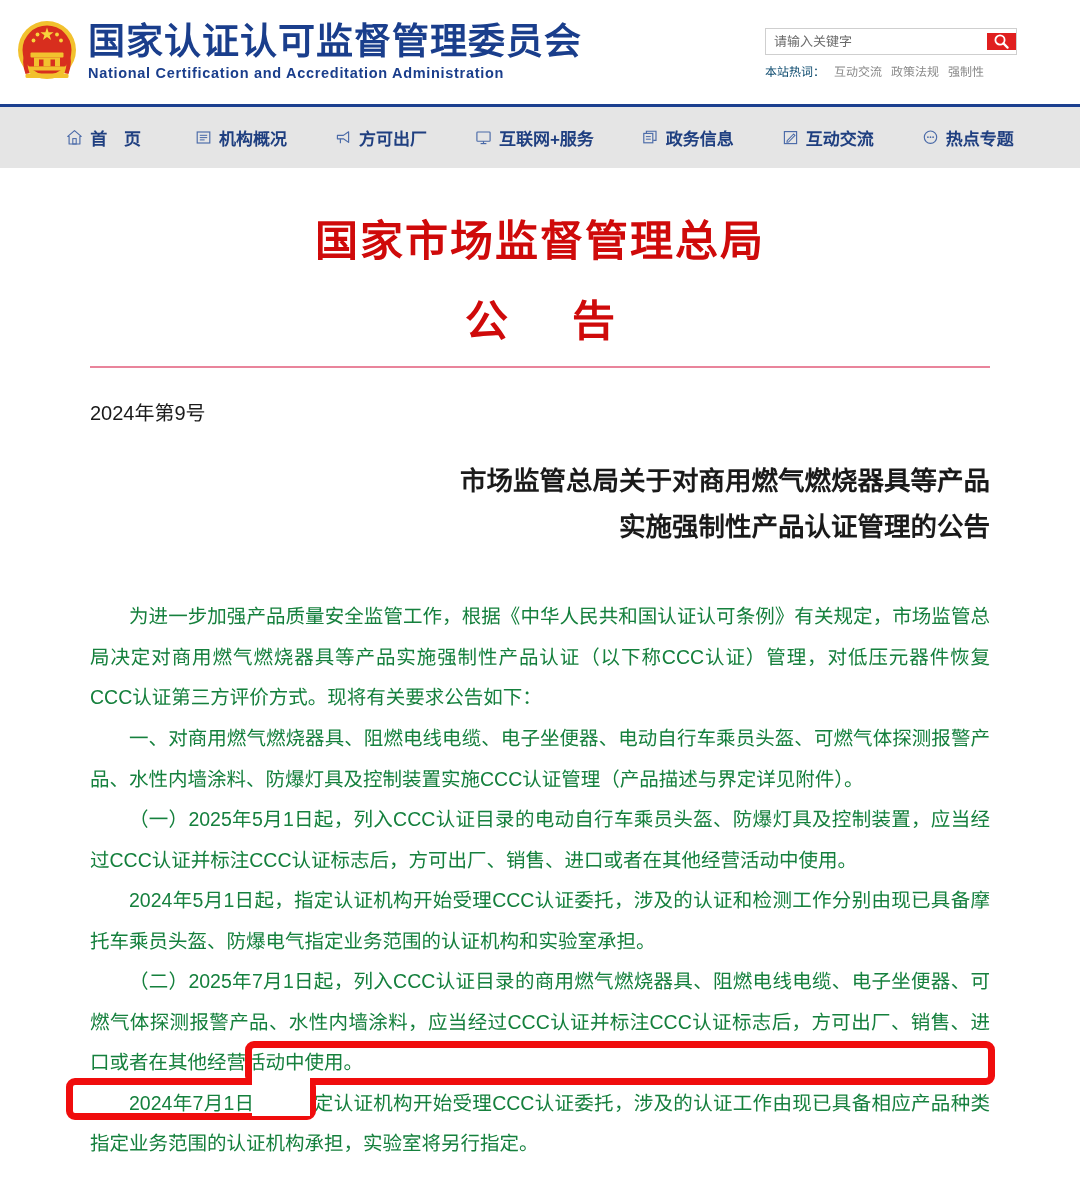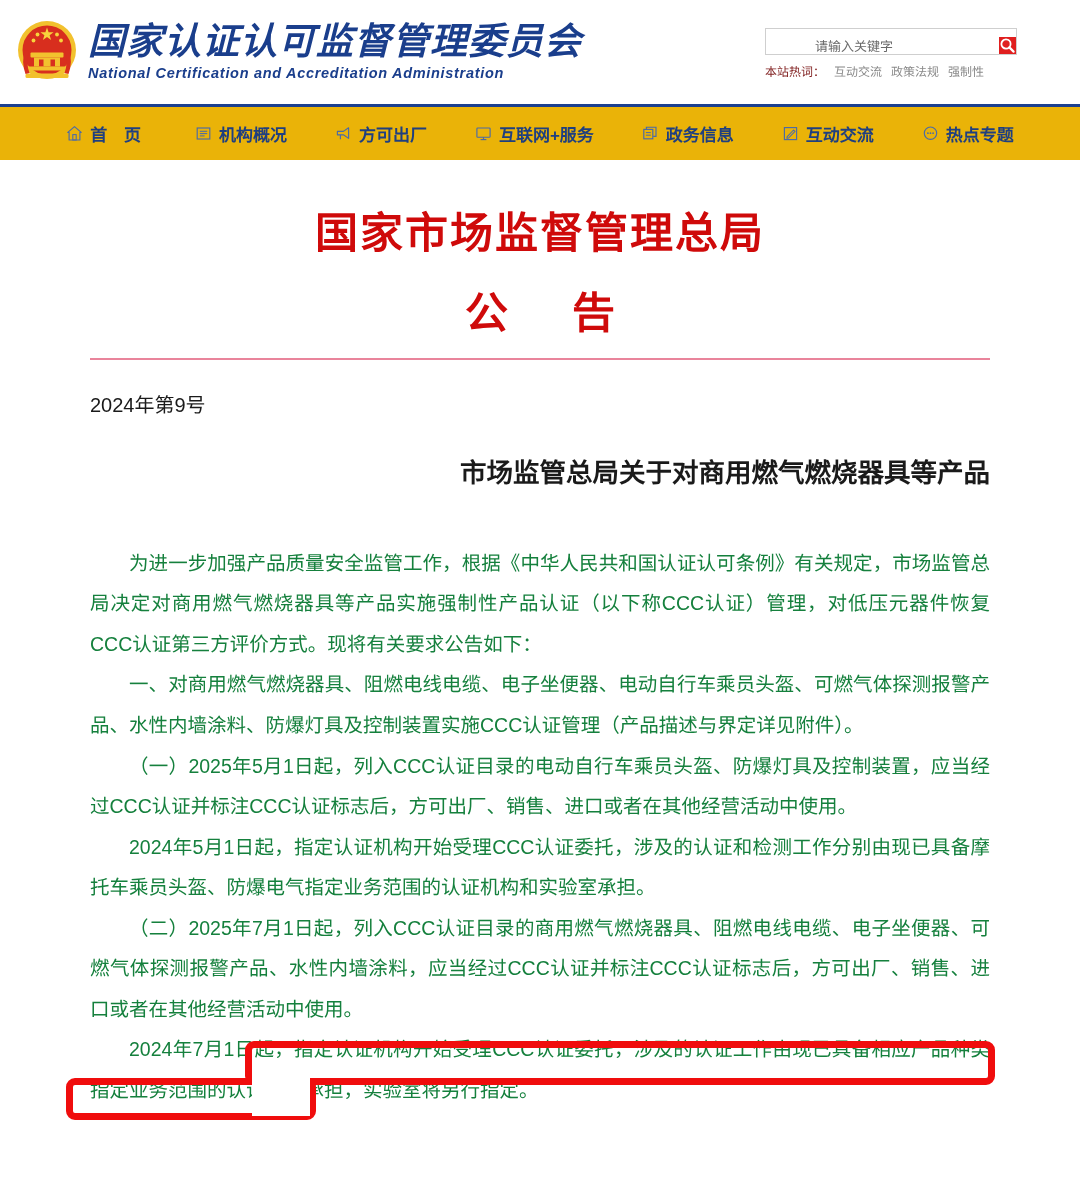--- a/index.html
+++ b/index.html
@@ -27,7 +27,6 @@
     display: flex;
     align-items: center;
     margin-left: 16px;
-    font-style: italic;
   }
 
   .emblem {

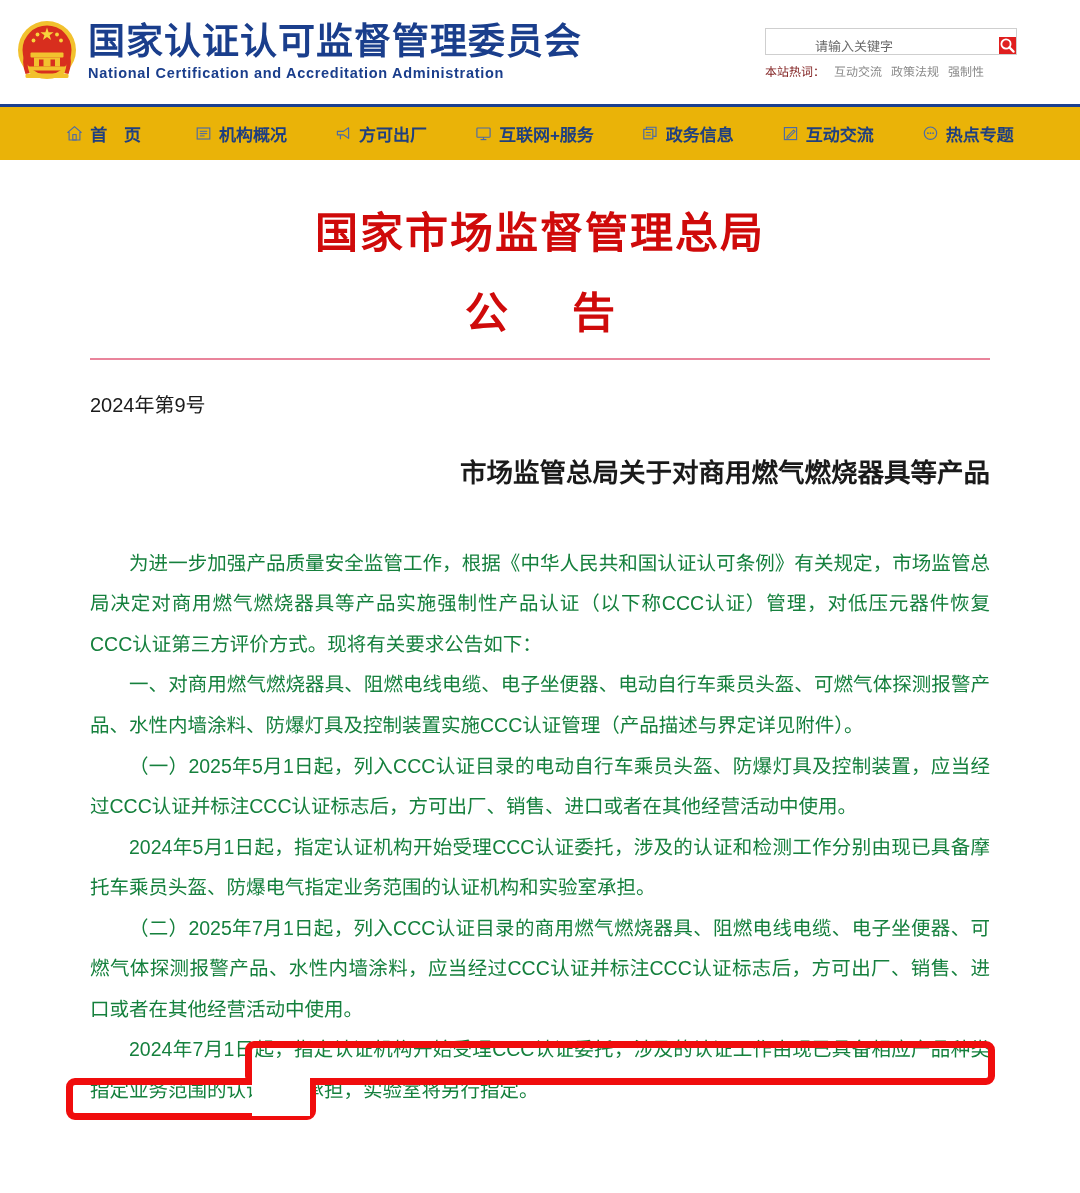--- a/index.html
+++ b/index.html
@@ -68,11 +68,10 @@
   }
   .search-row {
     display: flex;
-    align-items: flex-end;
+    align-items: center;
     height: 27px;
     border: 1px solid #cfcfcf;
     background: #fff;
-    padding-left: 41px;
   }
   .search-input {
     flex: 1 1 auto;

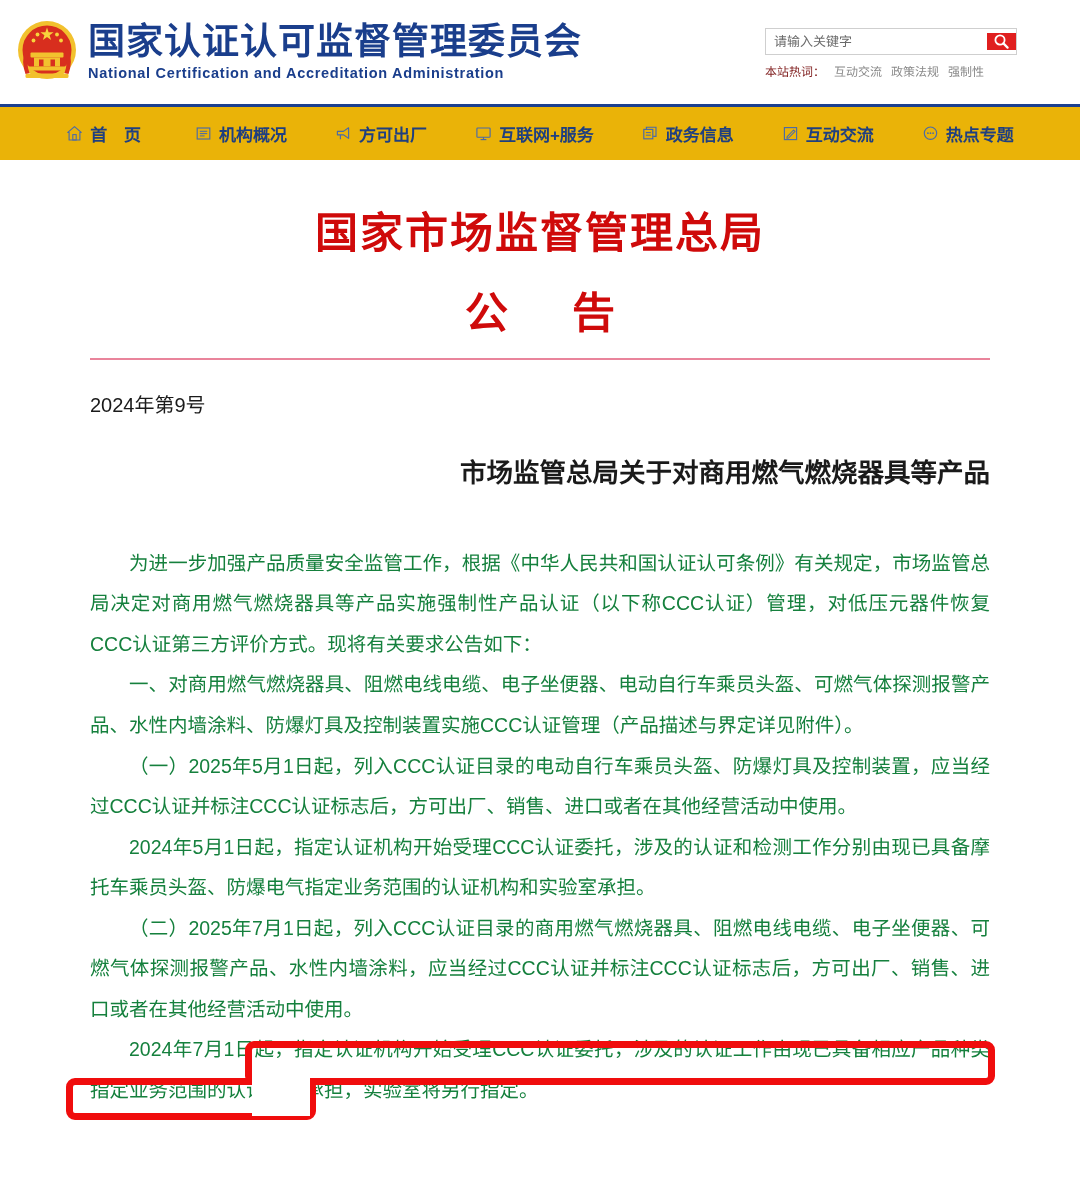--- a/index.html
+++ b/index.html
@@ -103,7 +103,7 @@
     white-space: nowrap;
     font-family: "Liberation Sans", "DejaVu Sans", sans-serif;
   }
-  .hotwords .hw-label { color: #7f1d1d; }
+  .hotwords .hw-label { color: #0c4a6e; }
   .hotwords a {
     color: #8a8a8a;
     text-decoration: none;

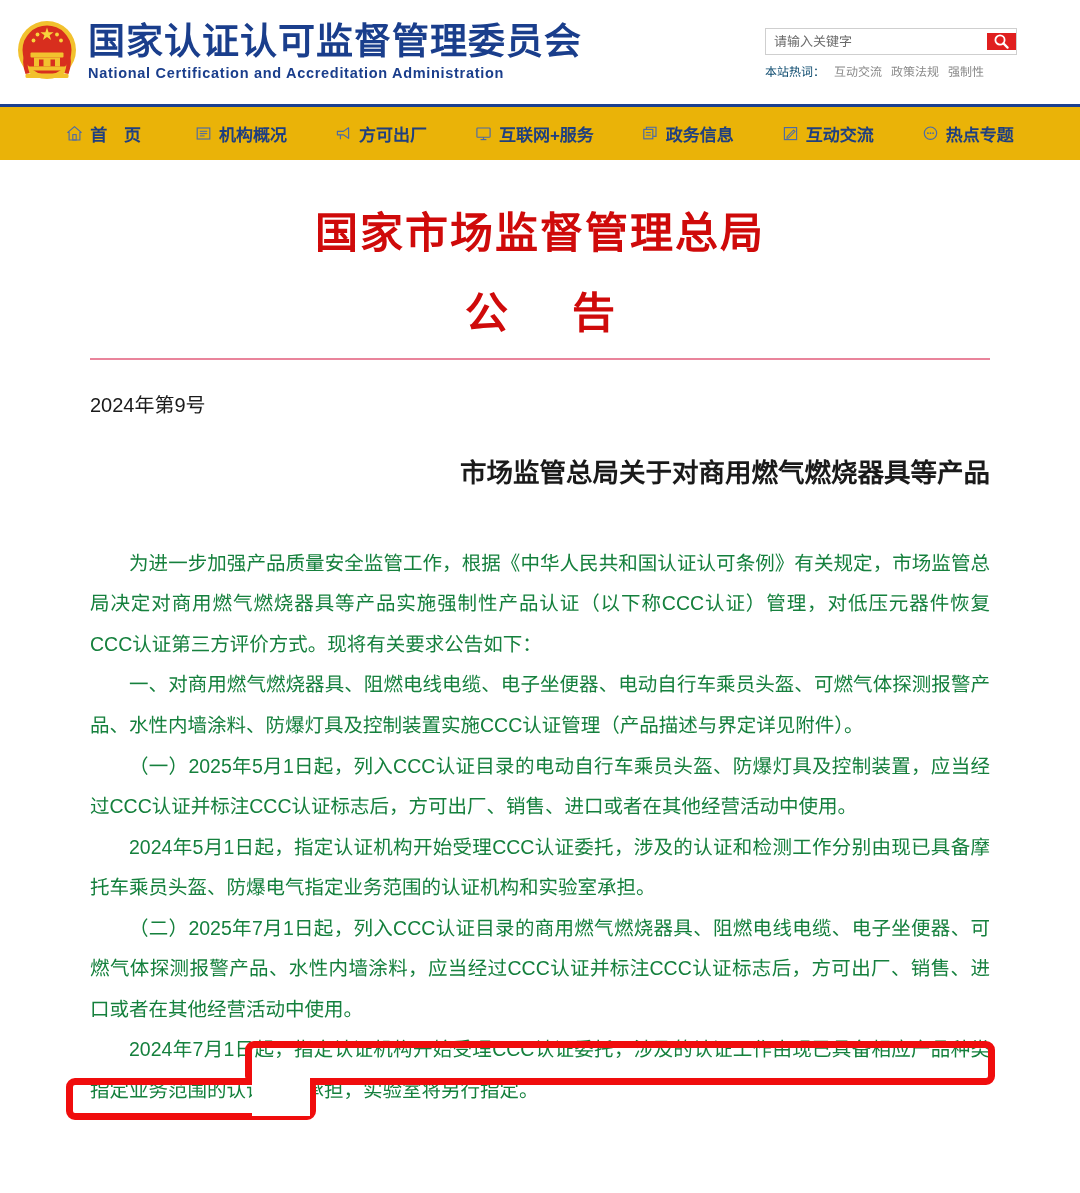--- a/index.html
+++ b/index.html
@@ -112,8 +112,8 @@
 
   
   .main-nav {
-    height: 53px;
-    background: #eab308;
+    height: 61px;
+    background: #e5e5e5;
     display: flex;
     align-items: center;
     justify-content: center;

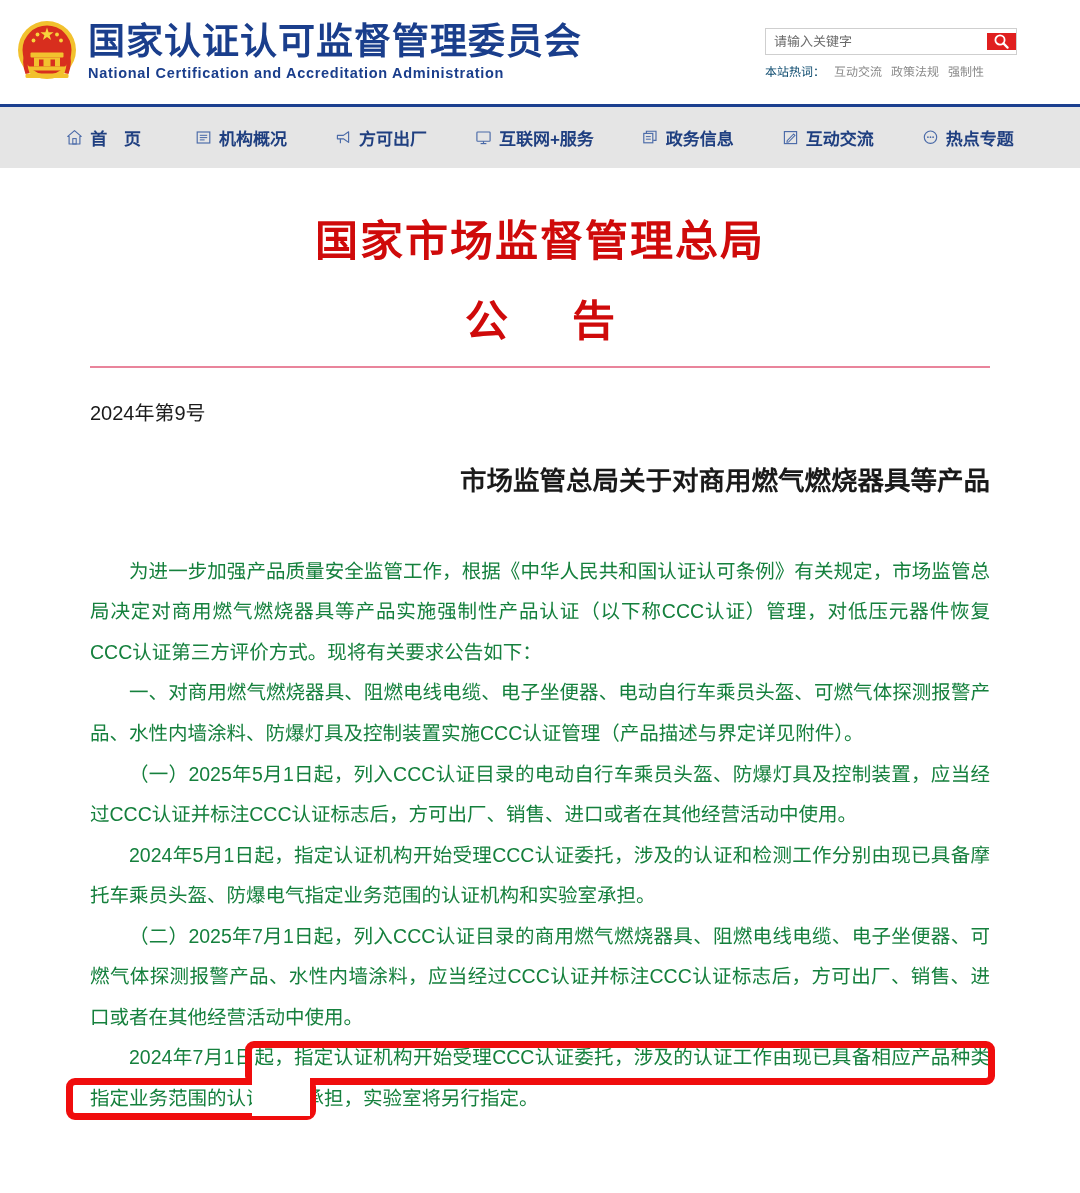--- a/index.html
+++ b/index.html
@@ -389,6 +389,7 @@
 
   <div class="headline">
     <div>市场监管总局关于对商用燃气燃烧器具等产品</div>
+    <div>实施强制性产品认证管理的公告</div>
   </div>
 
   <div class="body-copy">

